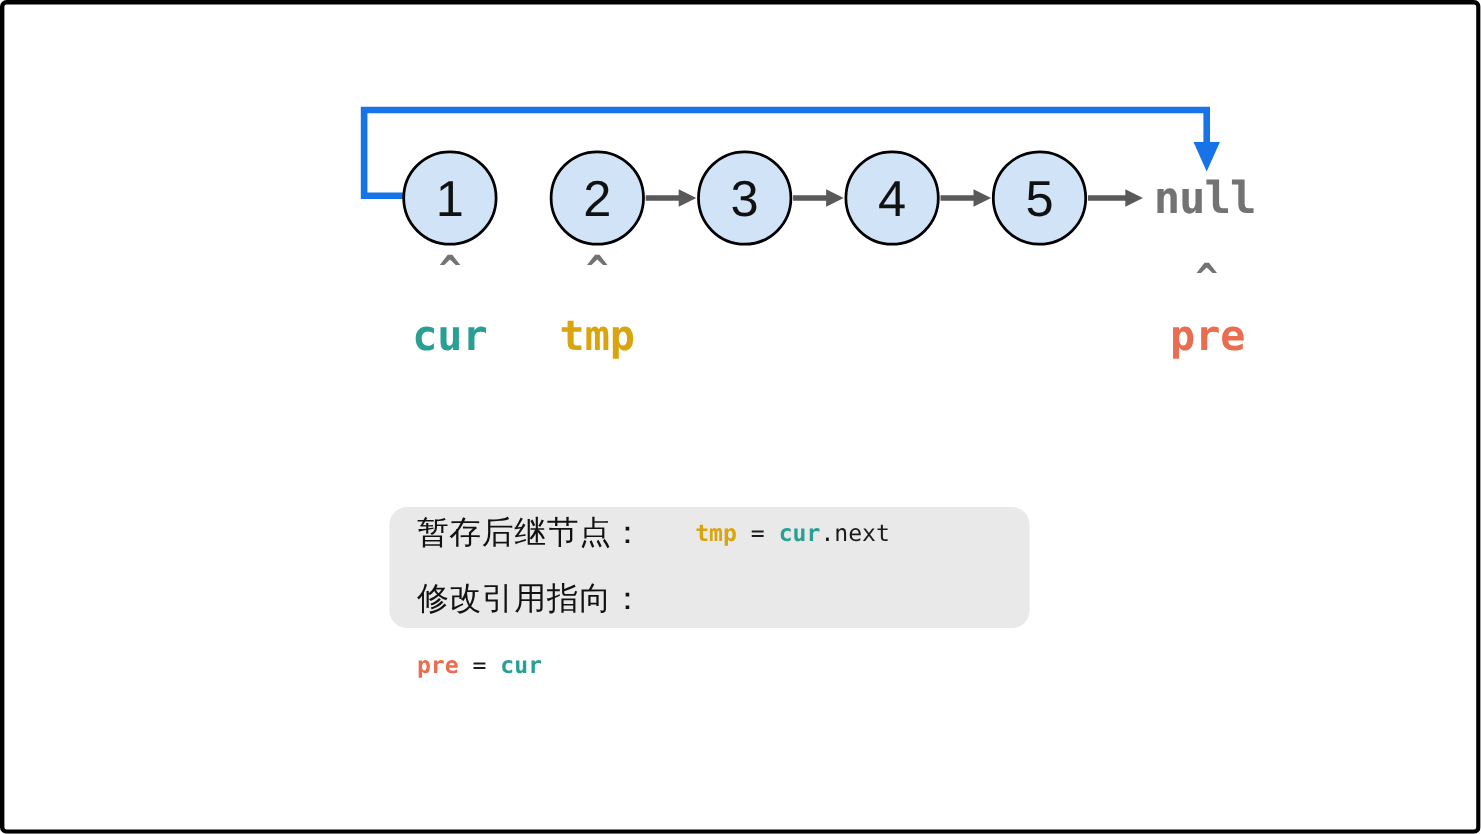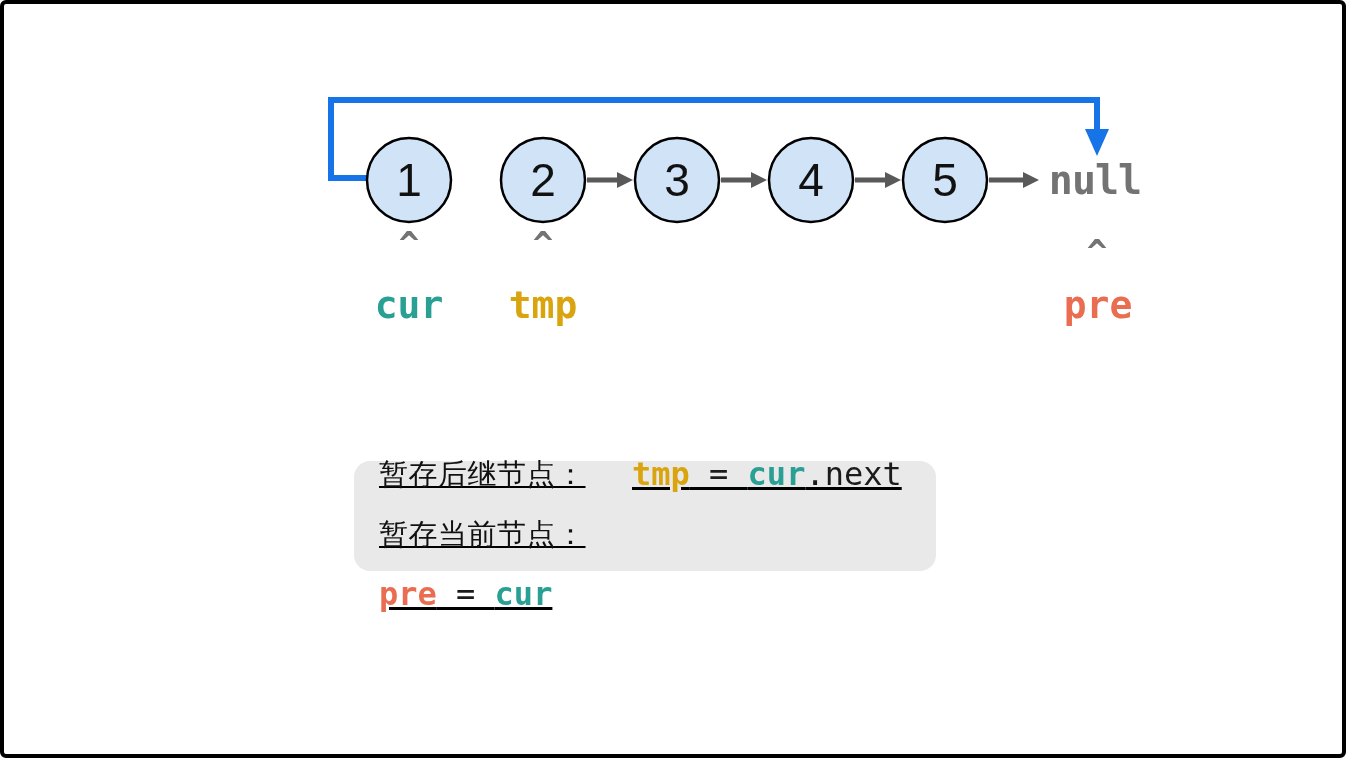--- a/index.html
+++ b/index.html
@@ -72,9 +72,9 @@
     position: relative;
     z-index: 1;
     display: flex;
+    align-items: center;
     height: 60px;
     padding-left: 29px;
-    text-decoration: underline;
   }
   .zh {
     display: inline-block;

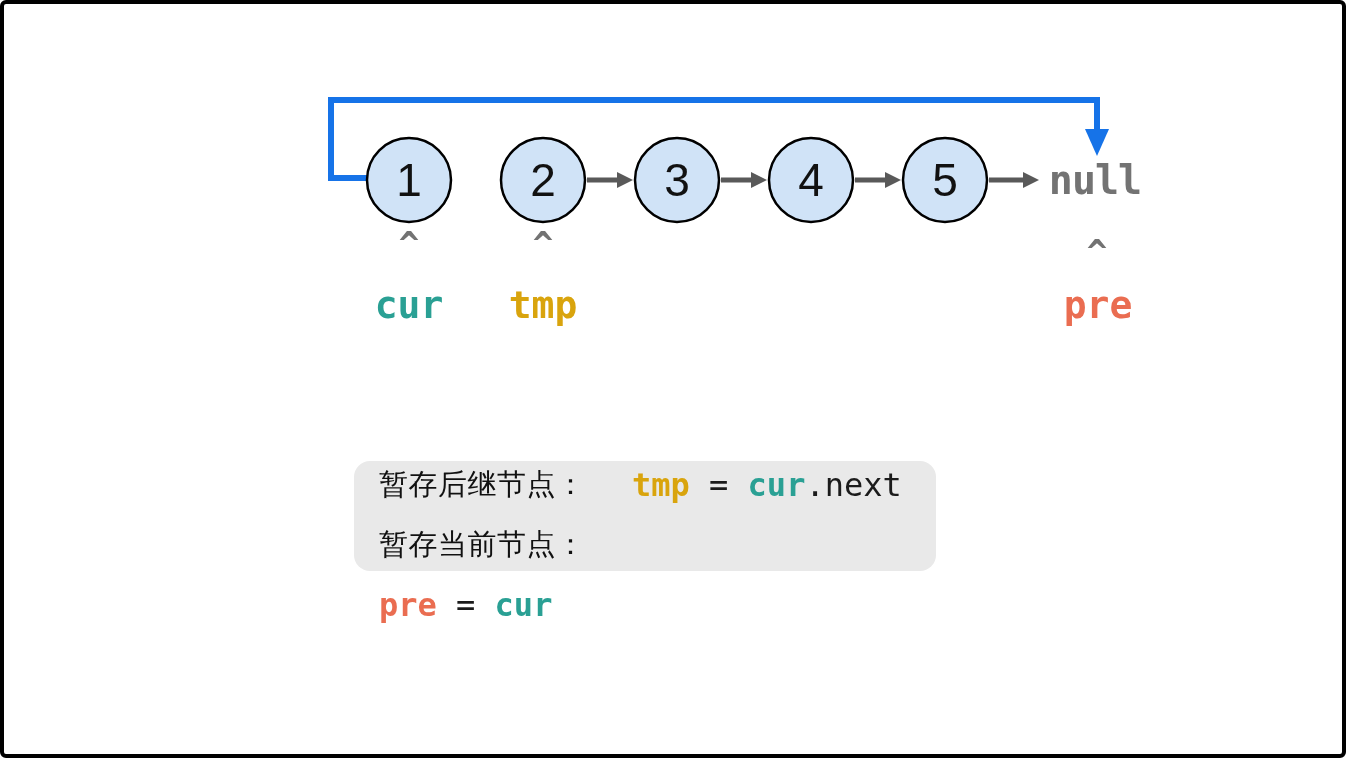--- a/index.html
+++ b/index.html
@@ -86,7 +86,7 @@
   }
   .code {
     font-family: "DejaVu Sans Mono", monospace;
-    font-size: 32px;
+    font-size: 21px;
     white-space: pre;
   }
   .tok-teal  { color: #2aa094; font-weight: bold; }

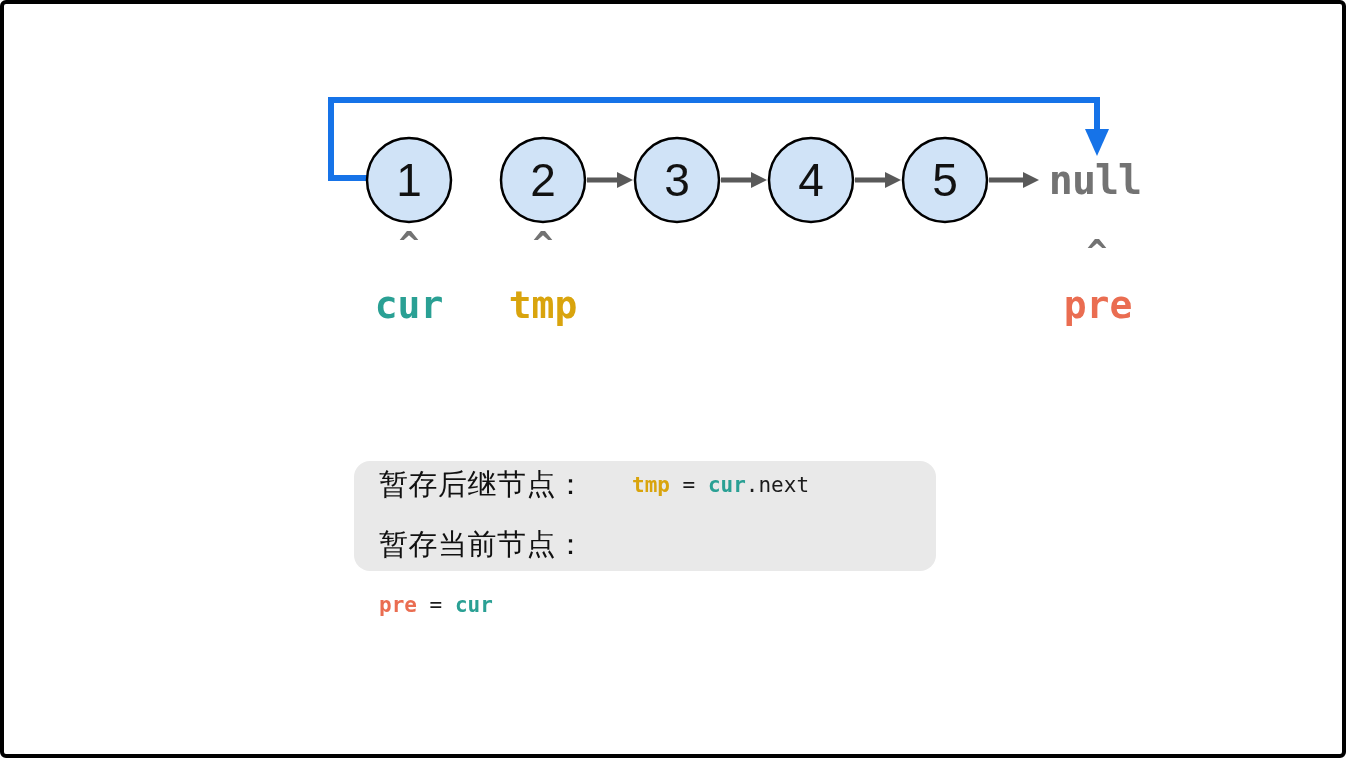--- a/index.html
+++ b/index.html
@@ -162,7 +162,7 @@
     </div>
 
     <div class="step-row">
-      <span class="zh">暂存当前节点：</span>
+      <span class="zh">修改引用指向：</span>
     </div>
 
     <div class="step-row">

